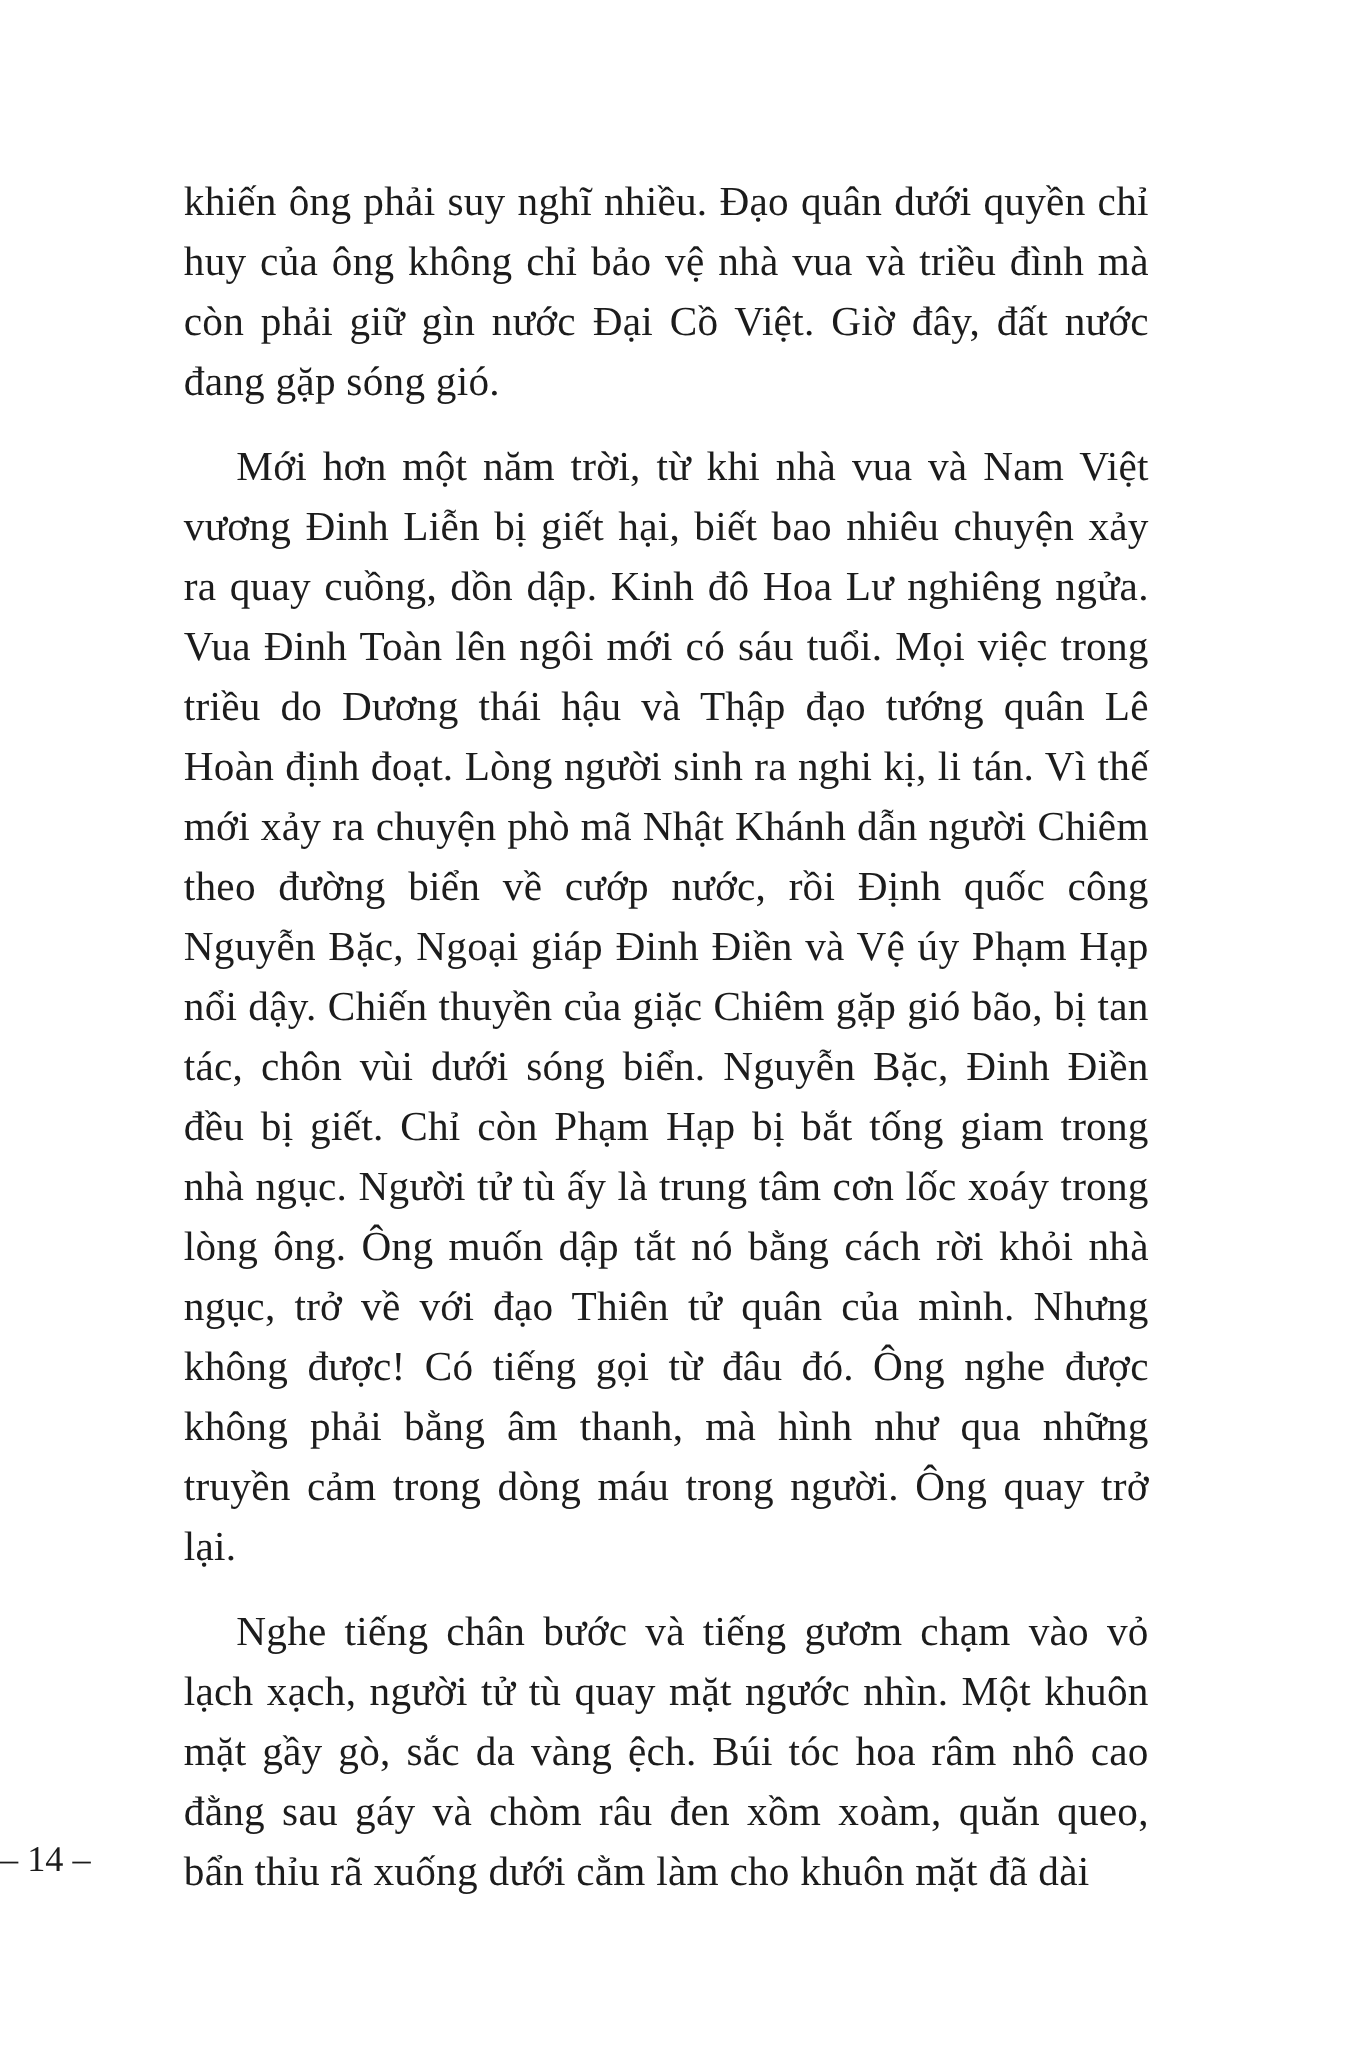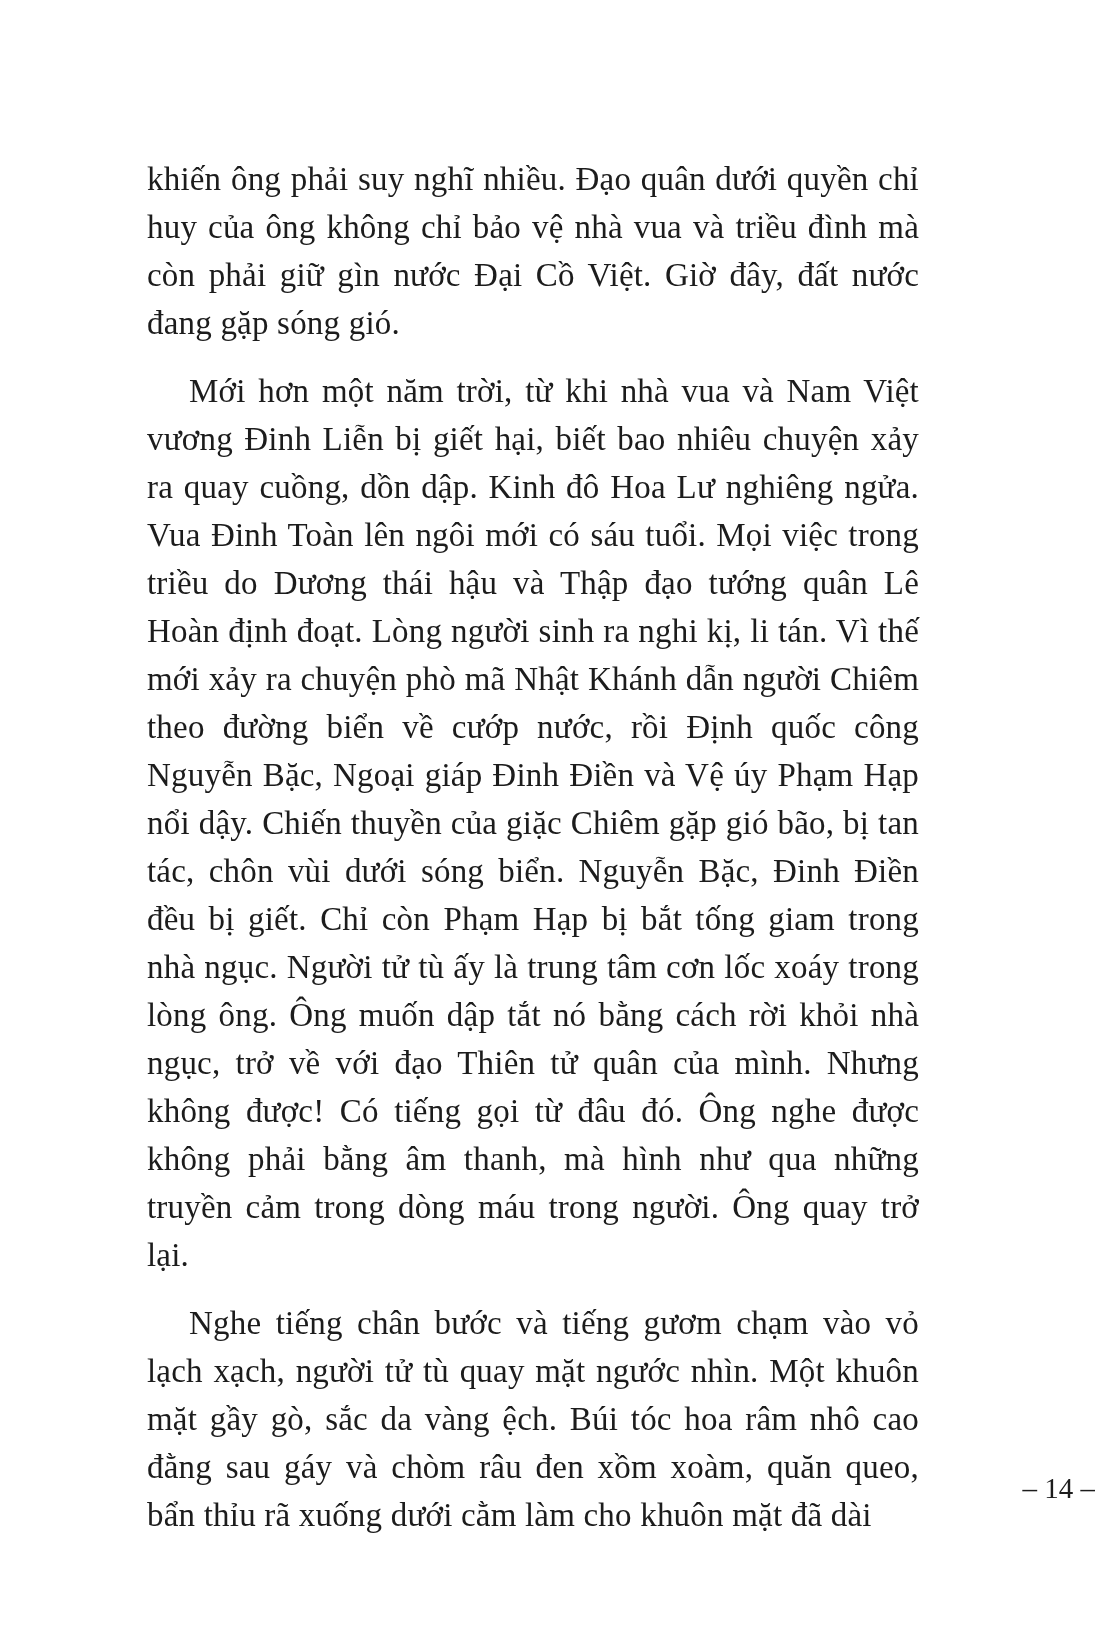--- a/index.html
+++ b/index.html
@@ -29,7 +29,7 @@
   }
   .para.first {
     text-indent: 0;
-    margin-top: 17px;
+    margin-top: 0;
   }
   .page-number {
     position: absolute;

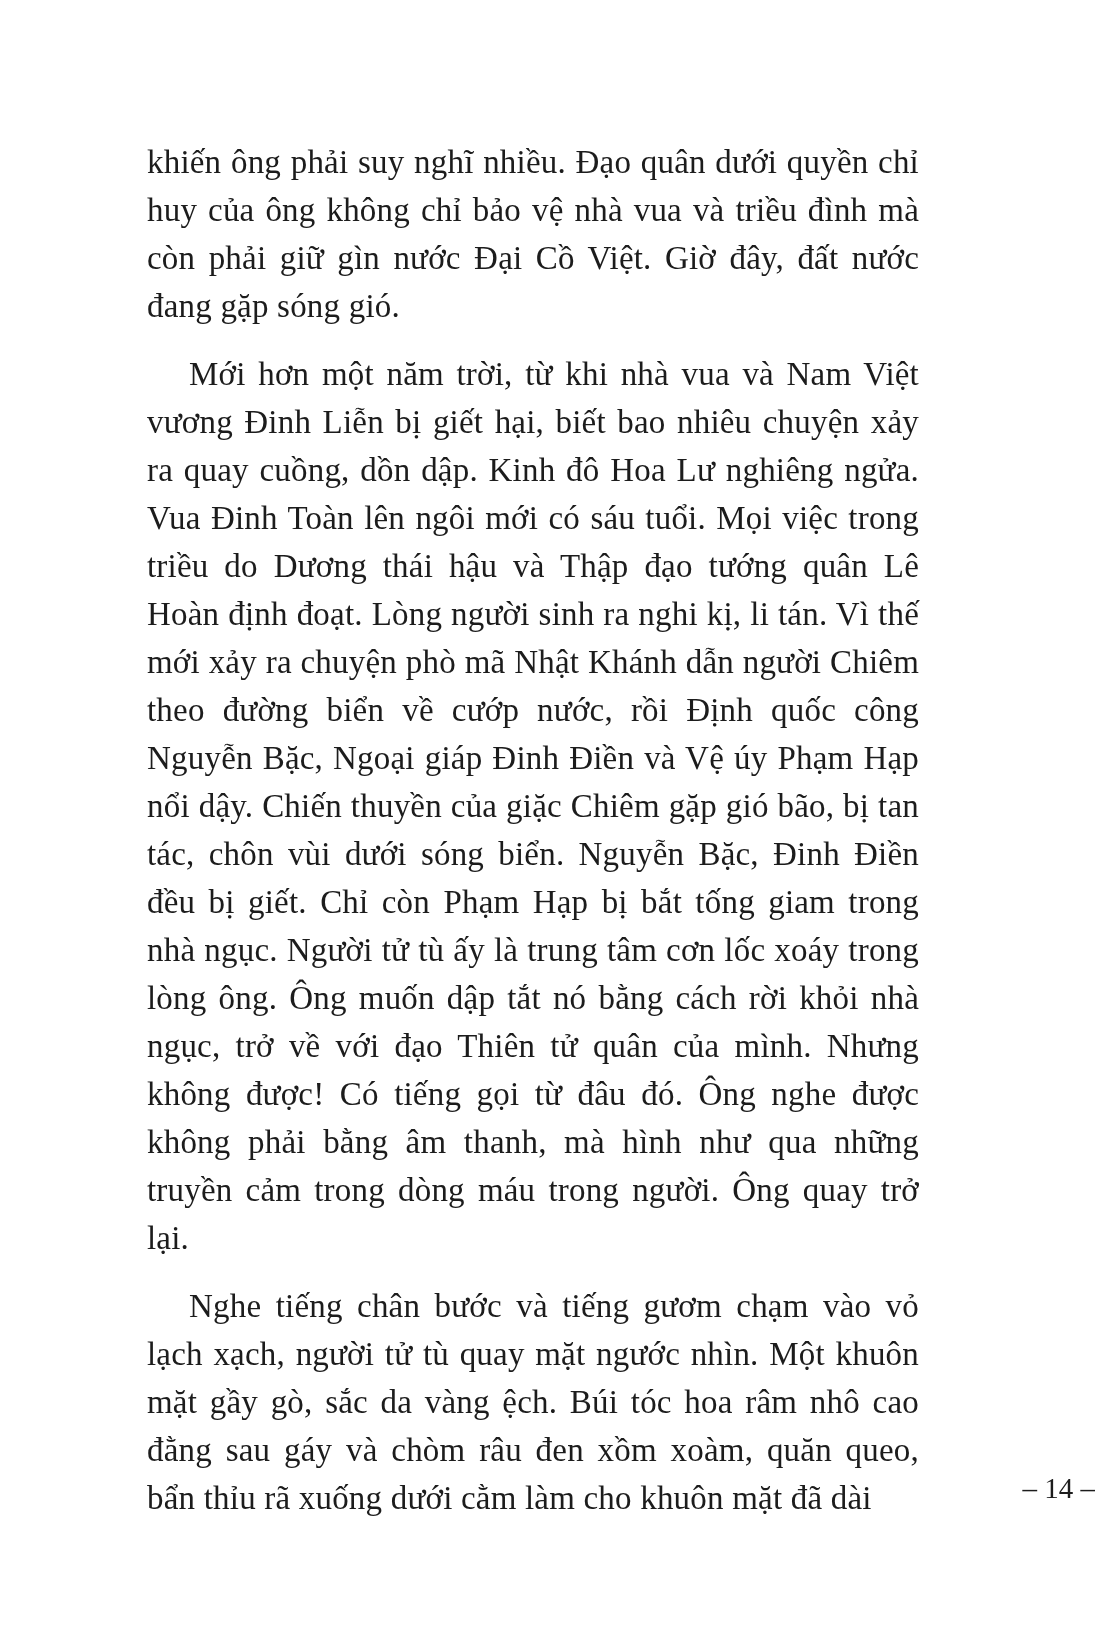--- a/index.html
+++ b/index.html
@@ -36,7 +36,7 @@
     left: 0;
     width: 100%;
     top: 1468px;
-    text-align: right;
+    text-align: left;
     font-size: 29px;
     line-height: 40px;
     color: #1c1c1c;

